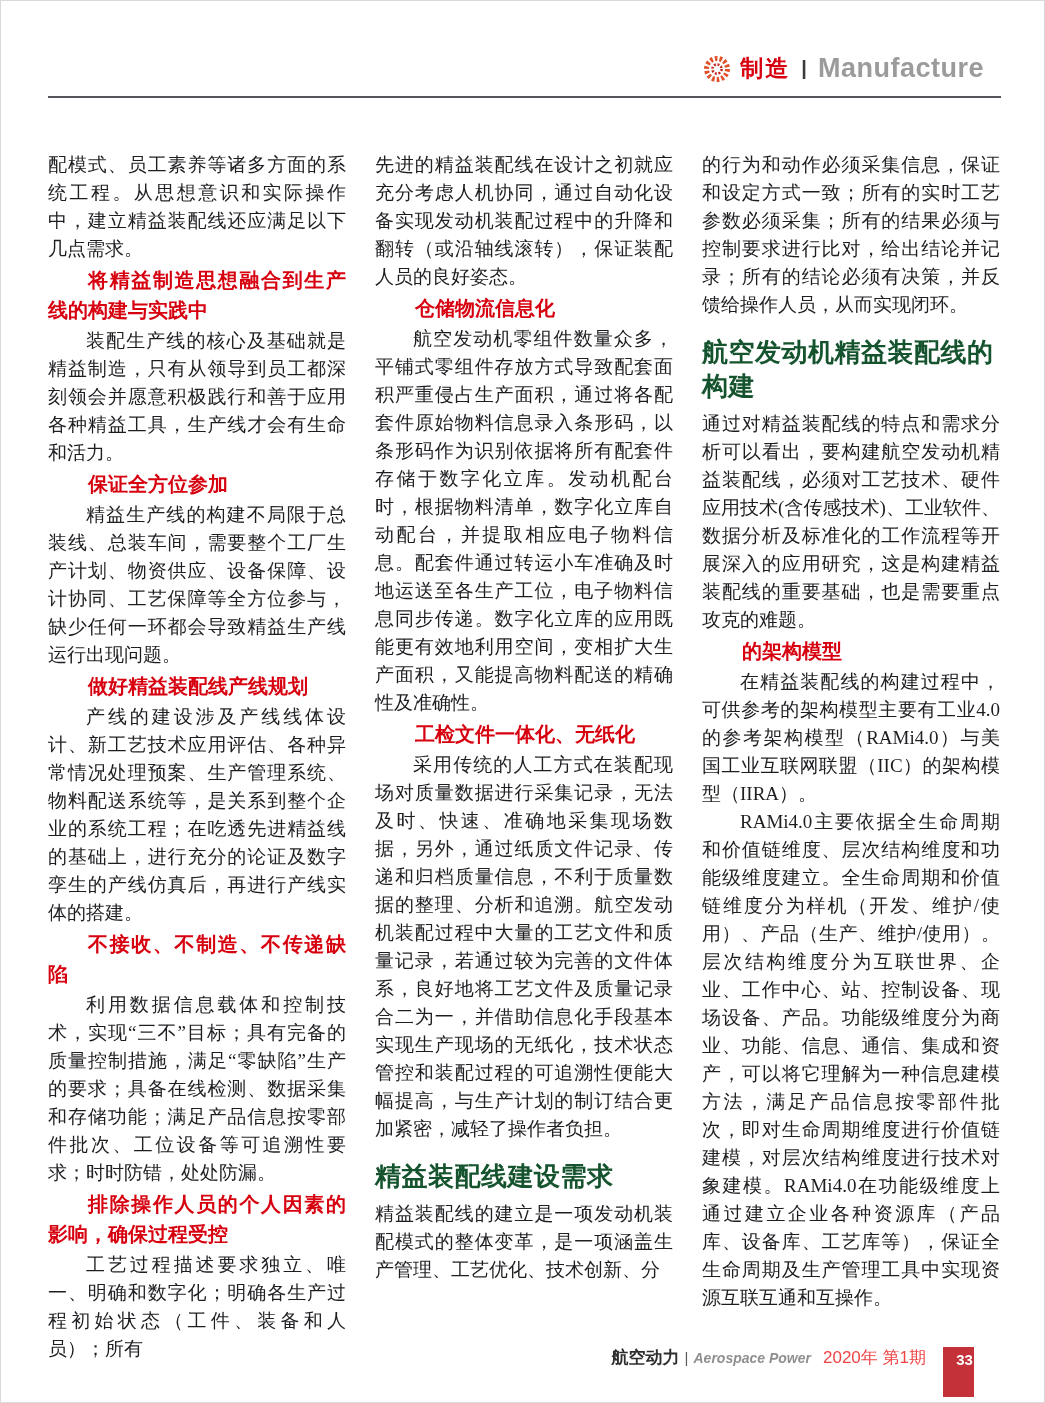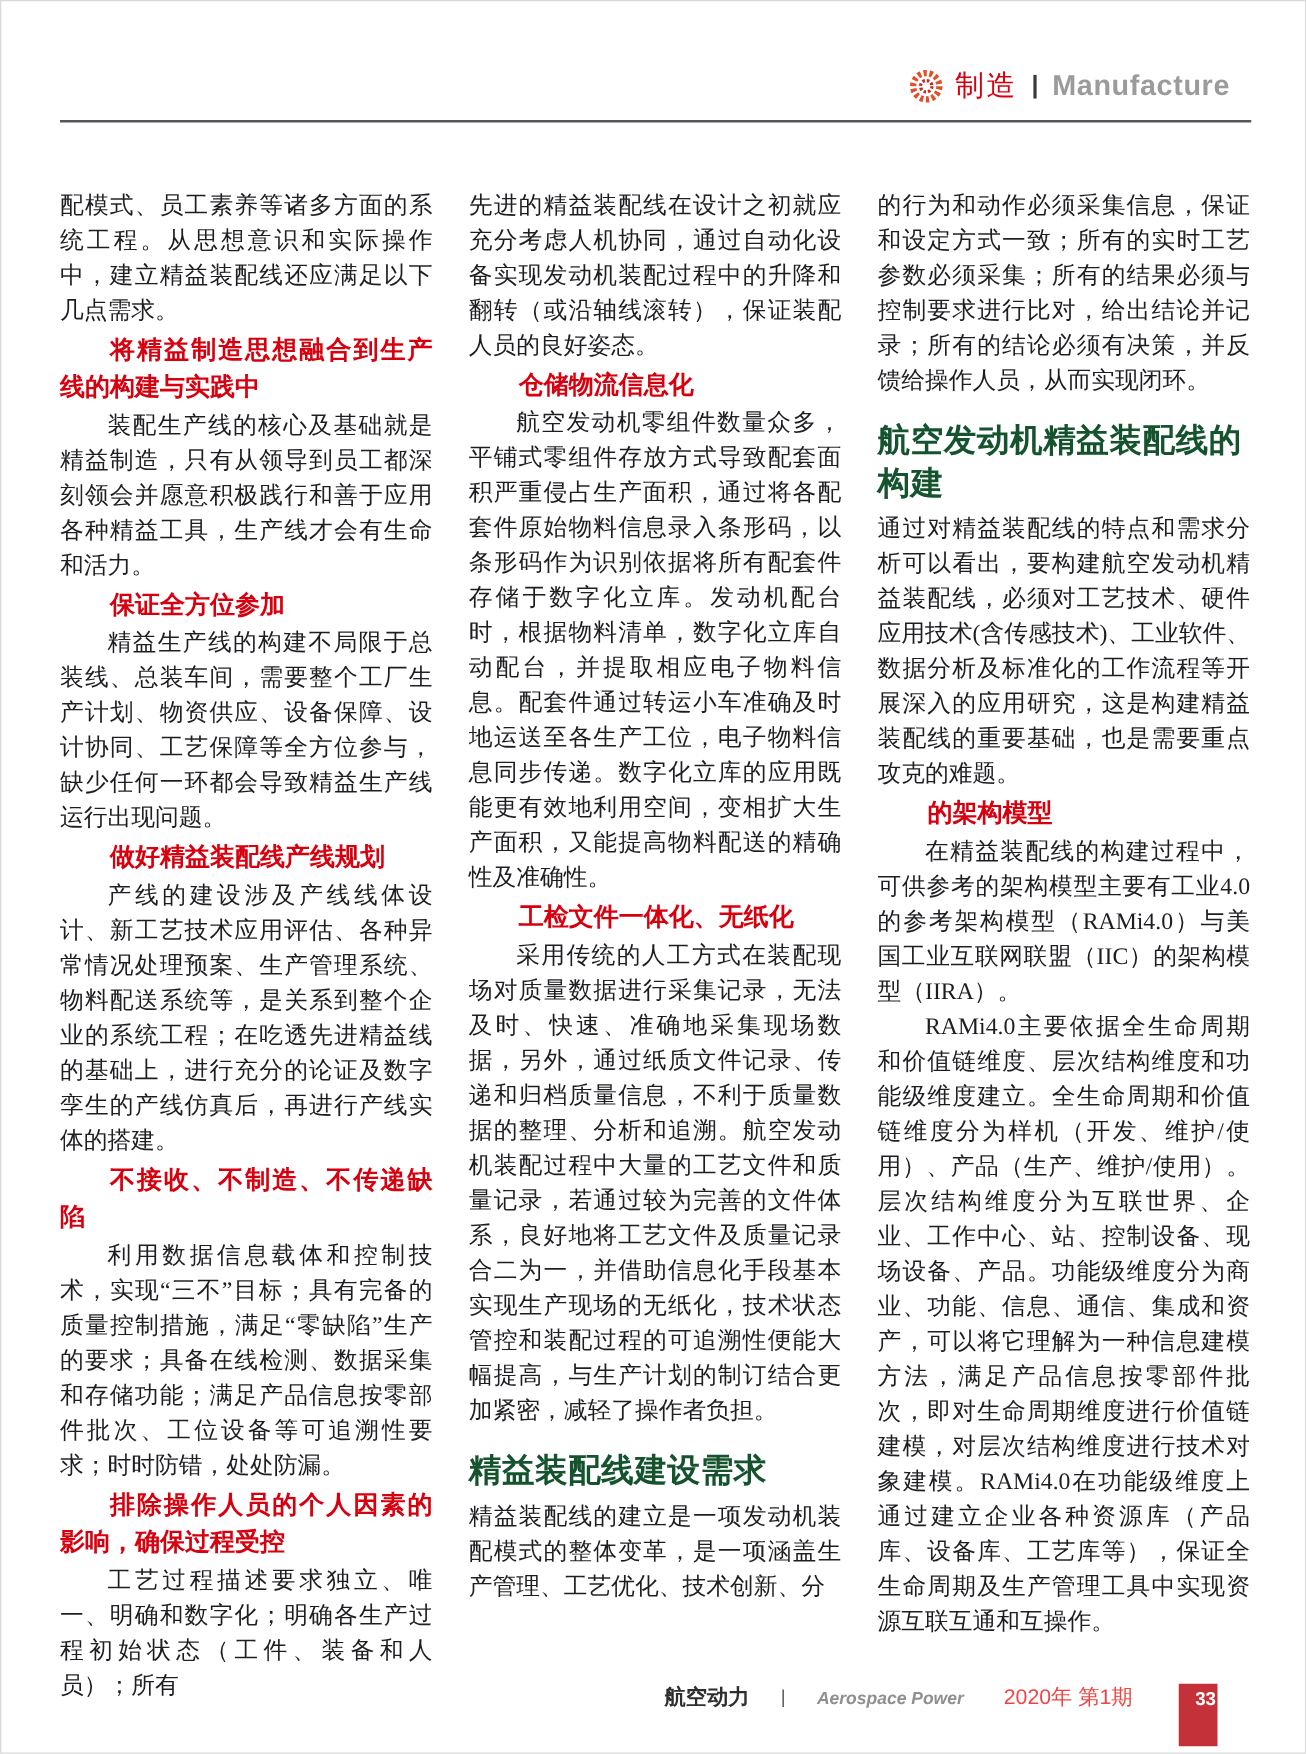--- a/index.html
+++ b/index.html
@@ -24,7 +24,7 @@
   .logo-badge { width:28px; height:28px; display:inline-flex; }
   .hdr-cn {
     font-family:"Liberation Sans", sans-serif;
-    font-weight:normal; font-size:23px; color:#d7000f; letter-spacing:2px;
+    font-weight:bold; font-size:23px; color:#d7000f; letter-spacing:2px;
   }
   .hdr-sep { font-family:"Liberation Sans", sans-serif; font-weight:bold; font-size:20px; color:#3a3a3a; margin:0 2px; }
   .hdr-en {

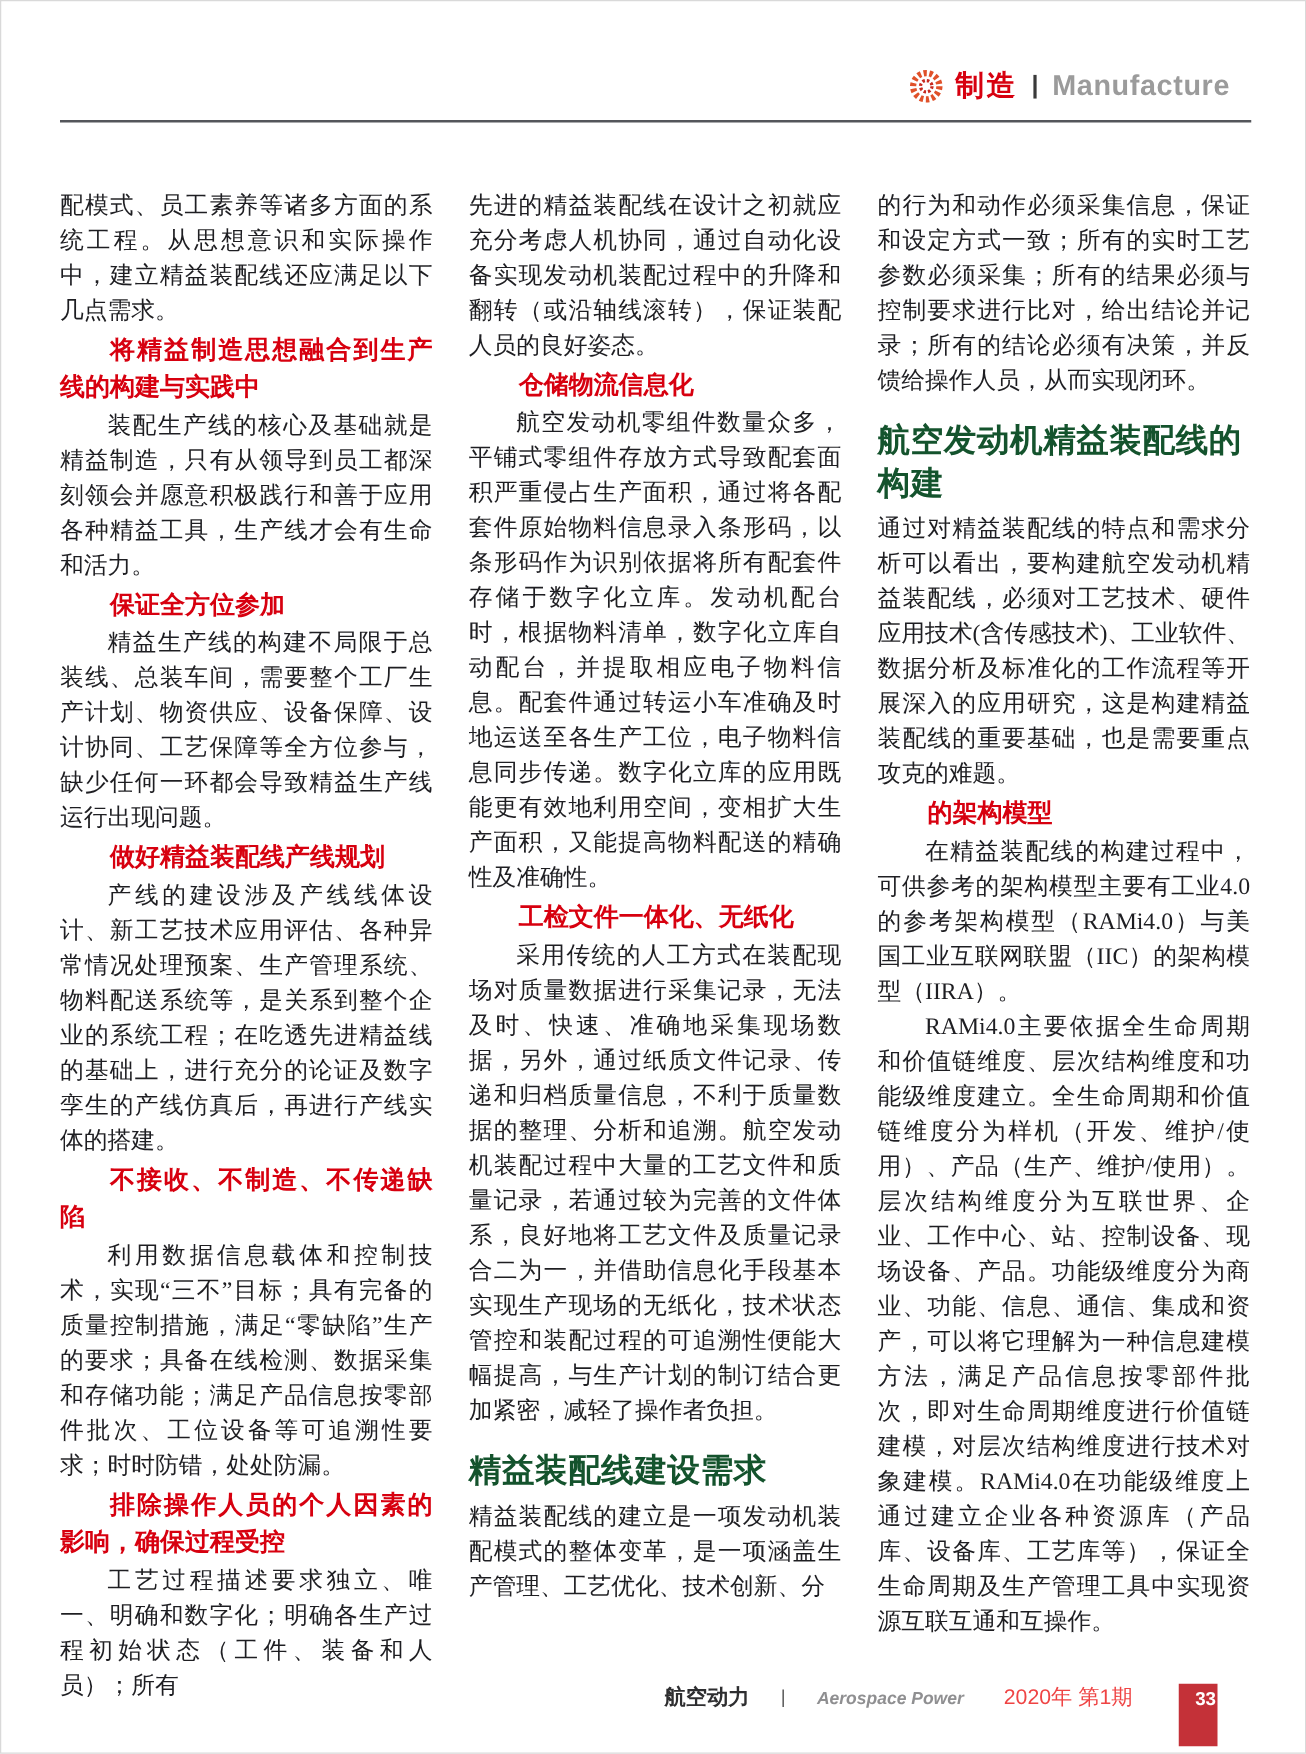--- a/index.html
+++ b/index.html
@@ -29,7 +29,7 @@
   .hdr-sep { font-family:"Liberation Sans", sans-serif; font-weight:bold; font-size:20px; color:#3a3a3a; margin:0 2px; }
   .hdr-en {
     font-family:"Liberation Sans", sans-serif;
-    font-weight:bold; font-size:23px; color:#9b9b9b; letter-spacing:0.5px;
+    font-weight:bold; font-size:27px; color:#9b9b9b; letter-spacing:0.5px;
   }
   .header-rule {
     position:absolute; top:95px; left:47px; width:953px; height:2px;

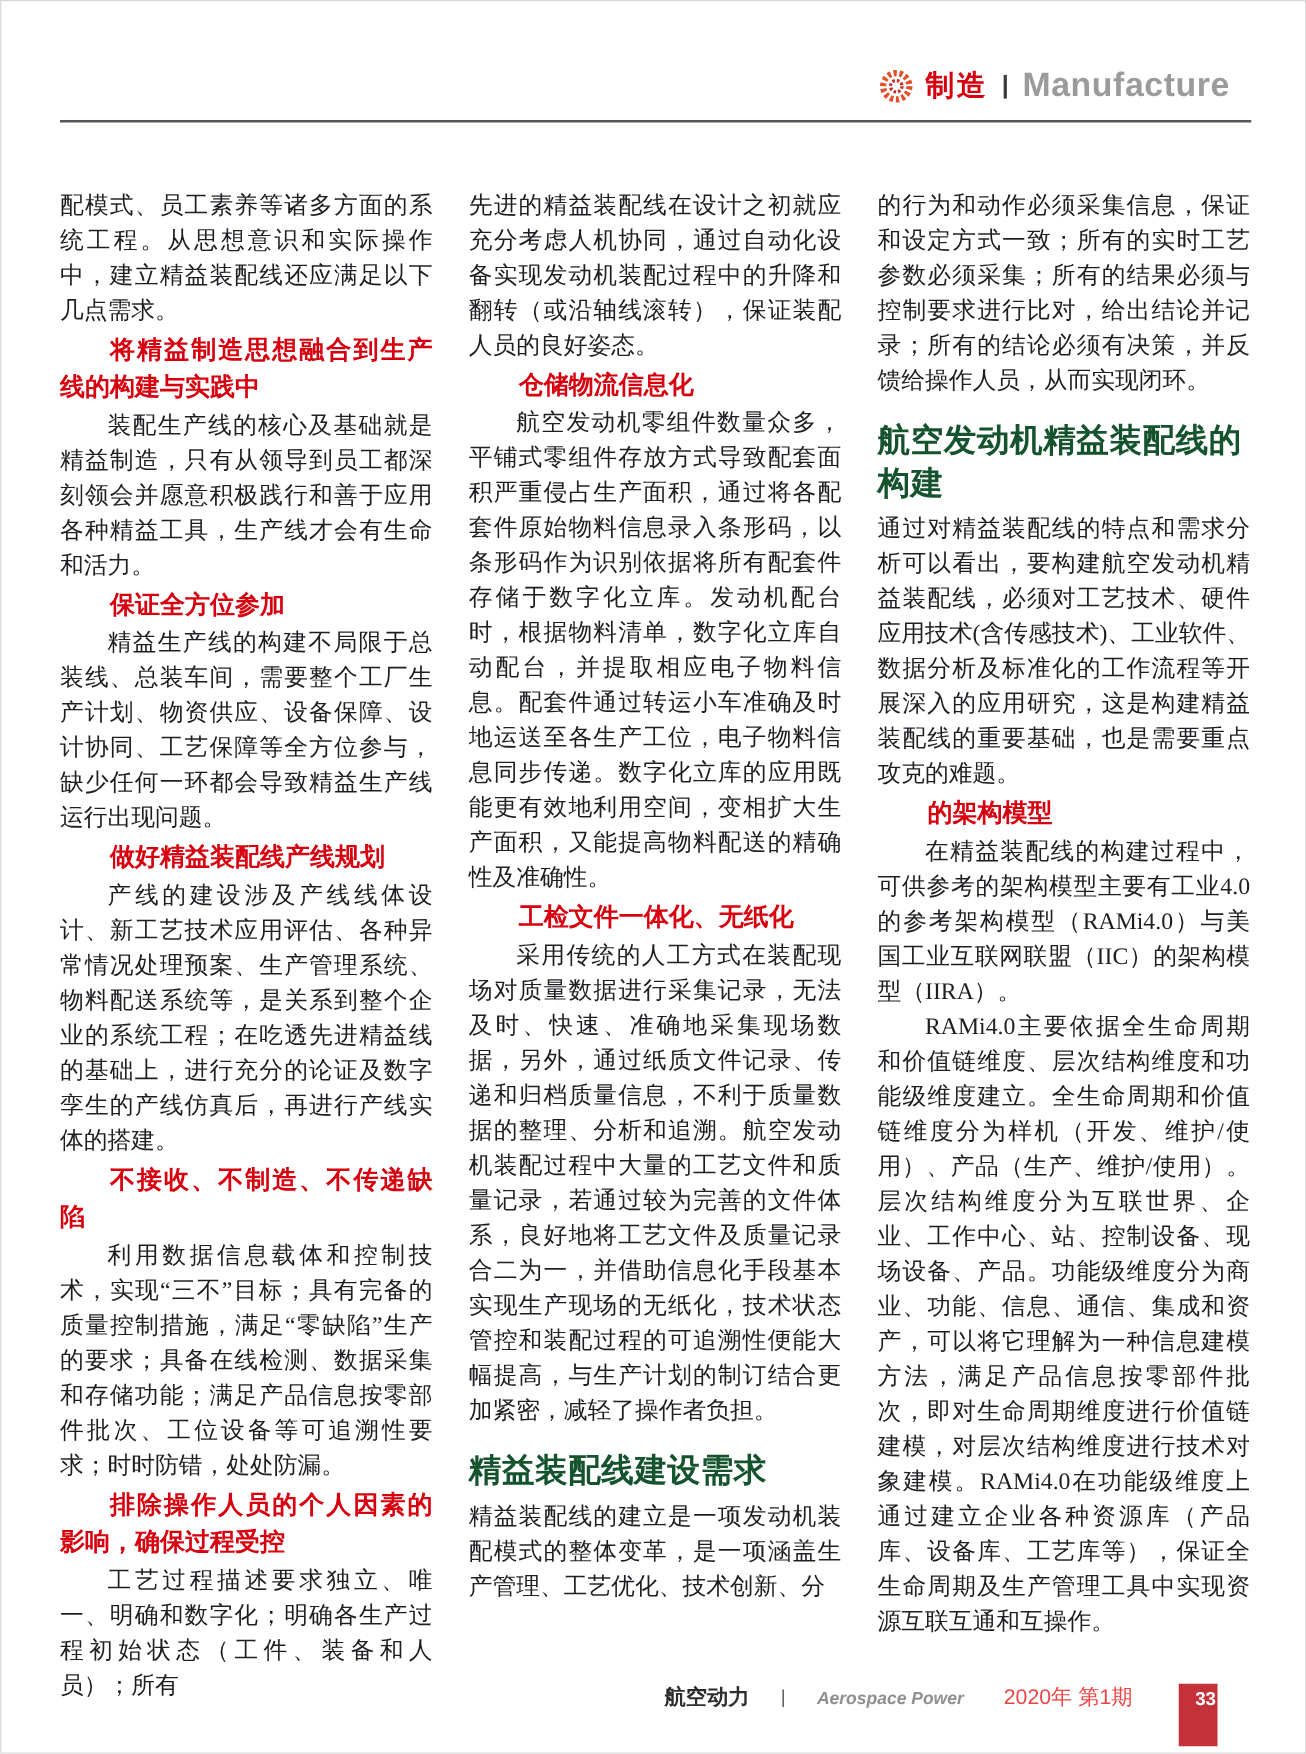--- a/index.html
+++ b/index.html
@@ -71,7 +71,7 @@
   
   .footer-row {
     position:absolute; top:1346px; right:70px;
-    display:flex; align-items:flex-start; gap:25px;
+    display:flex; align-items:flex-start; gap:5px;
   }
   .ftr-cn {
     font-family:"Liberation Sans", sans-serif;

